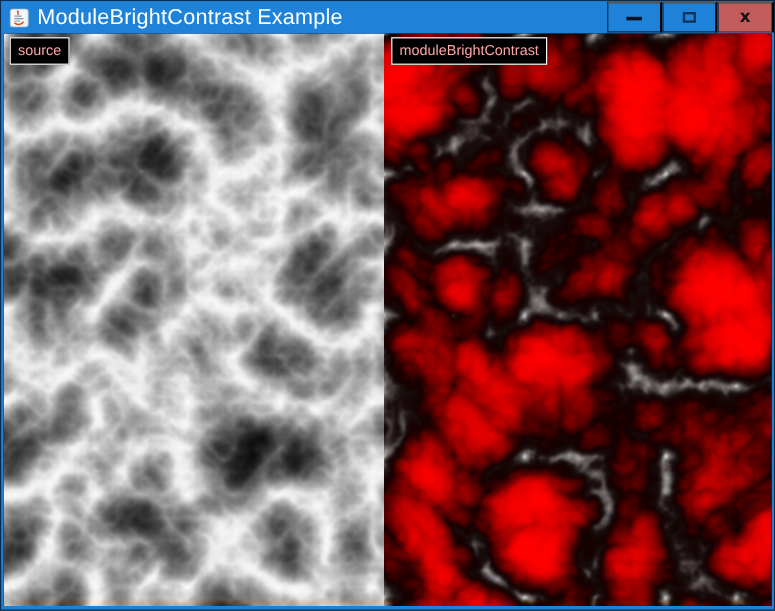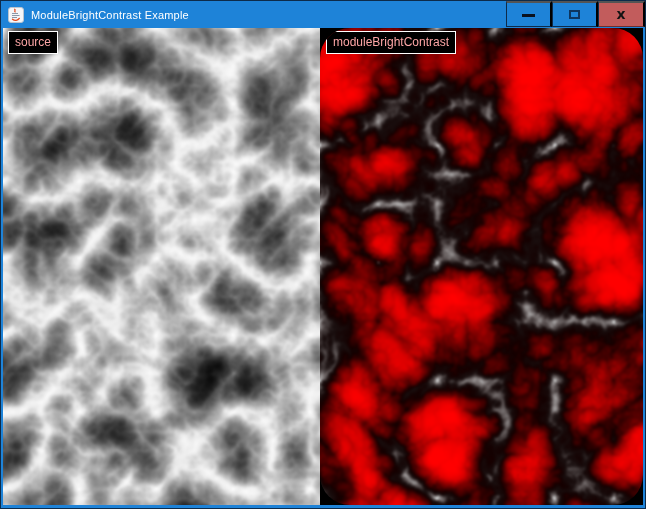--- a/index.html
+++ b/index.html
@@ -18,7 +18,7 @@
   }
   .app-icon{width:16px;height:16px;margin-left:7px;display:inline-block;flex:0 0 auto;}
   .title{
-    color:#ffffff;font-size:11px;margin-left:7px;white-space:nowrap;
+    color:#ffffff;font-size:18px;margin-left:7px;white-space:nowrap;
     letter-spacing:0.2px;
   }
   .controls{position:absolute;top:0;right:0;height:26px;display:flex;}

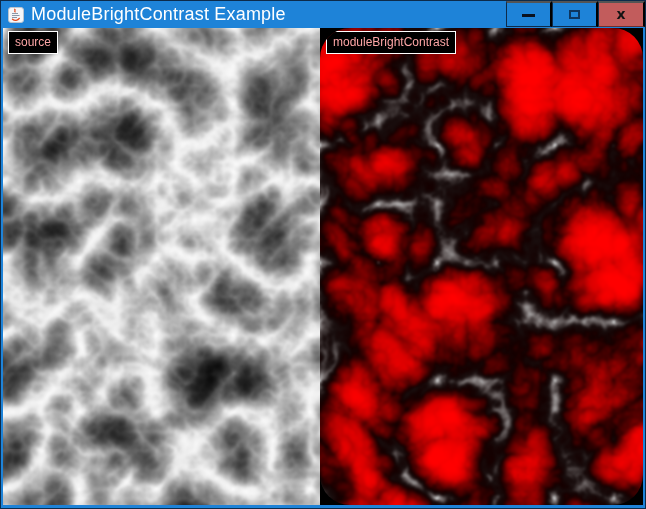--- a/index.html
+++ b/index.html
@@ -41,7 +41,7 @@
   }
   .panel{position:relative;height:477px;overflow:hidden;}
   .panel.left{width:317px;}
-  .panel.right{width:323px;border-radius:30px;}
+  .panel.right{width:323px;}
   .panel svg.noise{display:block;}
   .panel-label{
     position:absolute;top:3px;left:5px;

